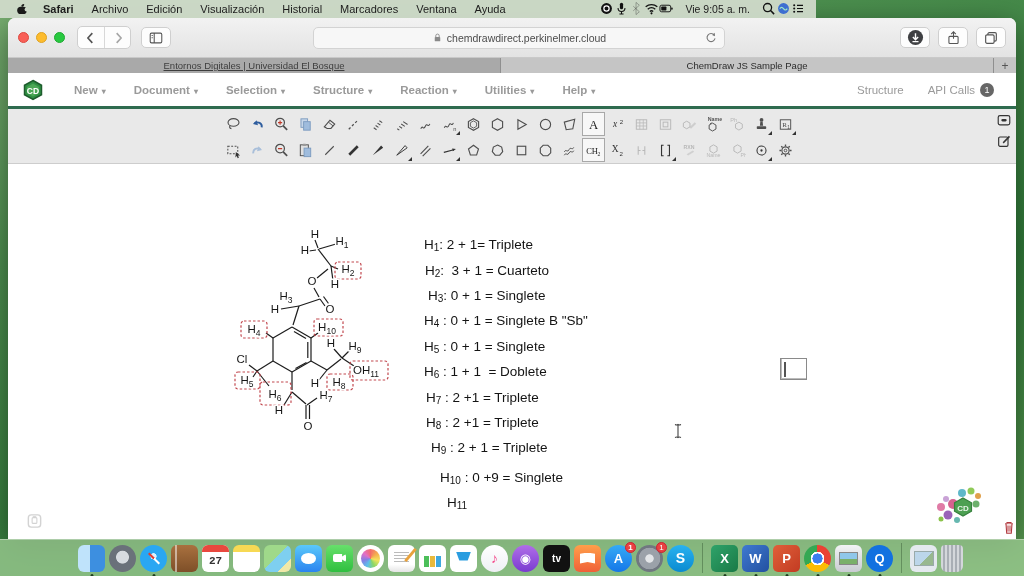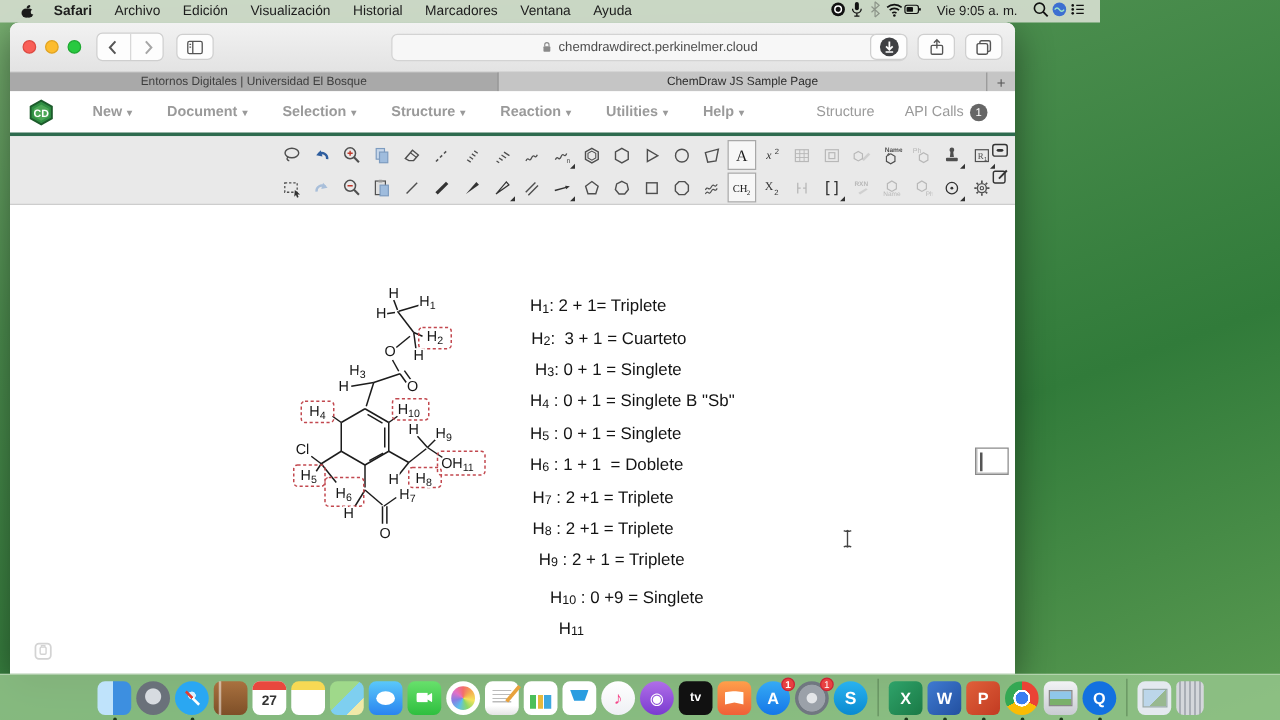--- a/index.html
+++ b/index.html
@@ -7,7 +7,7 @@
   body { background:linear-gradient(160deg,#7ab072 0%,#4e9050 28%,#317b3a 65%,#5b9b52 100%); position:relative; }
 
   
-  .menubar { position:absolute; left:0; top:0; width:880px; height:18px;
+  .menubar { position:absolute; left:0; top:0; width:816px; height:18px;
     background:rgba(206,218,201,.96); display:flex; align-items:center; justify-content:space-between;
     font-size:11px; color:#1c1c1c; padding:0 10px; z-index:50; }
   .mb-left { display:flex; align-items:center; gap:0; }

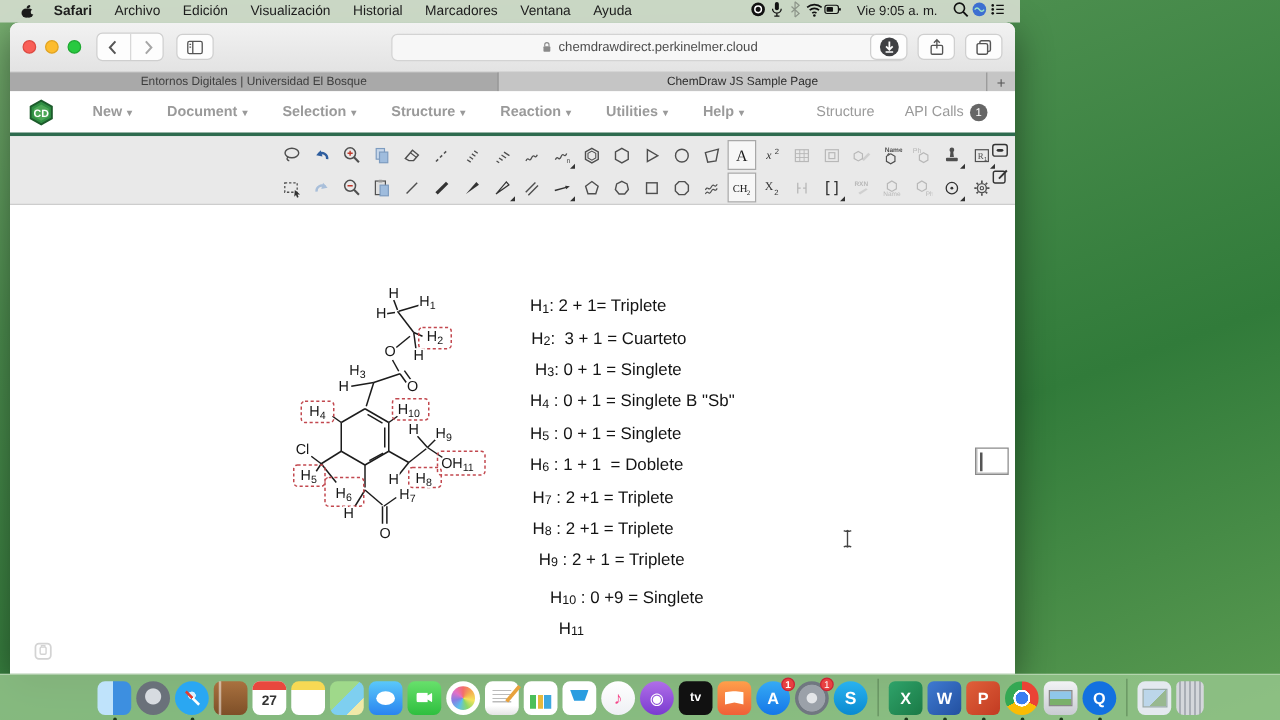--- a/index.html
+++ b/index.html
@@ -19,7 +19,7 @@
   .mb-clock { font-size:10.5px; padding:0 2px; }
 
   
-  .window { position:absolute; left:8px; top:18px; width:804px; height:521px;
+  .window { position:absolute; left:8px; top:18px; width:1008px; height:521px;
     background:#fff; border-radius:7px 7px 0 0; box-shadow:0 8px 30px rgba(0,0,0,.45); overflow:hidden; }
 
   .titlebar { position:absolute; left:0; top:0; width:100%; height:40px;

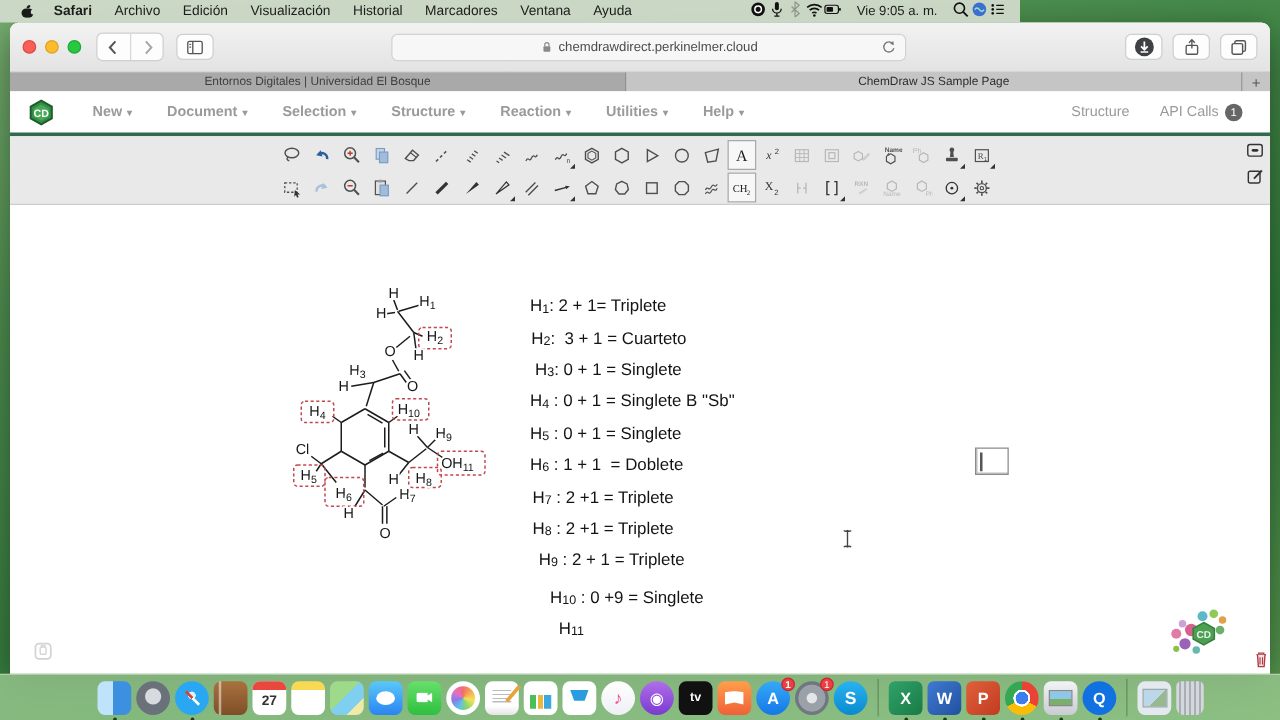--- a/index.html
+++ b/index.html
@@ -45,7 +45,7 @@
   .tabbar { position:absolute; left:0; top:40px; width:100%; height:15px; background:#a9a9a9; display:flex; }
   .tab { height:100%; display:flex; align-items:center; justify-content:center; font-size:9.5px; color:#3e3e3e;
     border-right:1px solid #8f8f8f; flex:1; }
-  .tab.inactive { background:#a9a9a9; }
+  .tab.inactive { background:#a9a9a9;text-decoration:underline; }
   .tab.active { background:#c5c5c5; color:#2c2c2c; }
   .newtab { width:22px; display:flex; align-items:center; justify-content:center; background:#c5c5c5;
     color:#555; font-size:12px; }

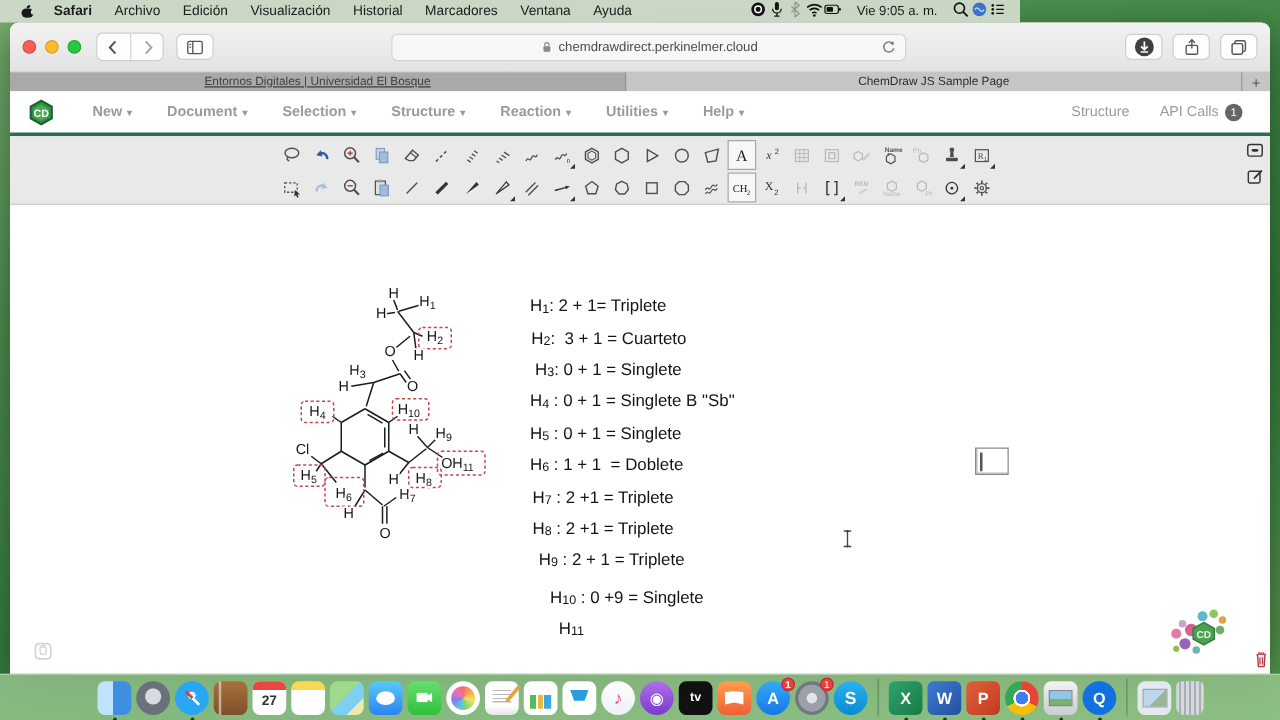--- a/index.html
+++ b/index.html
@@ -117,7 +117,7 @@
   .dk-calendar { background:#fff; color:#333; font-size:11px; font-weight:bold; }
   .dk-calendar::before { content:""; position:absolute; left:0; top:0; width:100%; height:7px;
     background:#e8483e; border-radius:6px 6px 0 0; }
-  .dk-calendar span.g { margin-top:5px; }
+  .dk-calendar span.g { margin-top:5px;font-family:Liberation Mono, monospace; }
   .dk-notes { background:linear-gradient(180deg,#f7d954 0 27%,#fff 27%); }
   .dk-maps { background:linear-gradient(135deg,#9fd98a 0 45%,#7ecff0 45% 75%,#f0e9a8 75%); }
   .dk-messages { background:linear-gradient(180deg,#5ac8fa,#2a84f0); }

